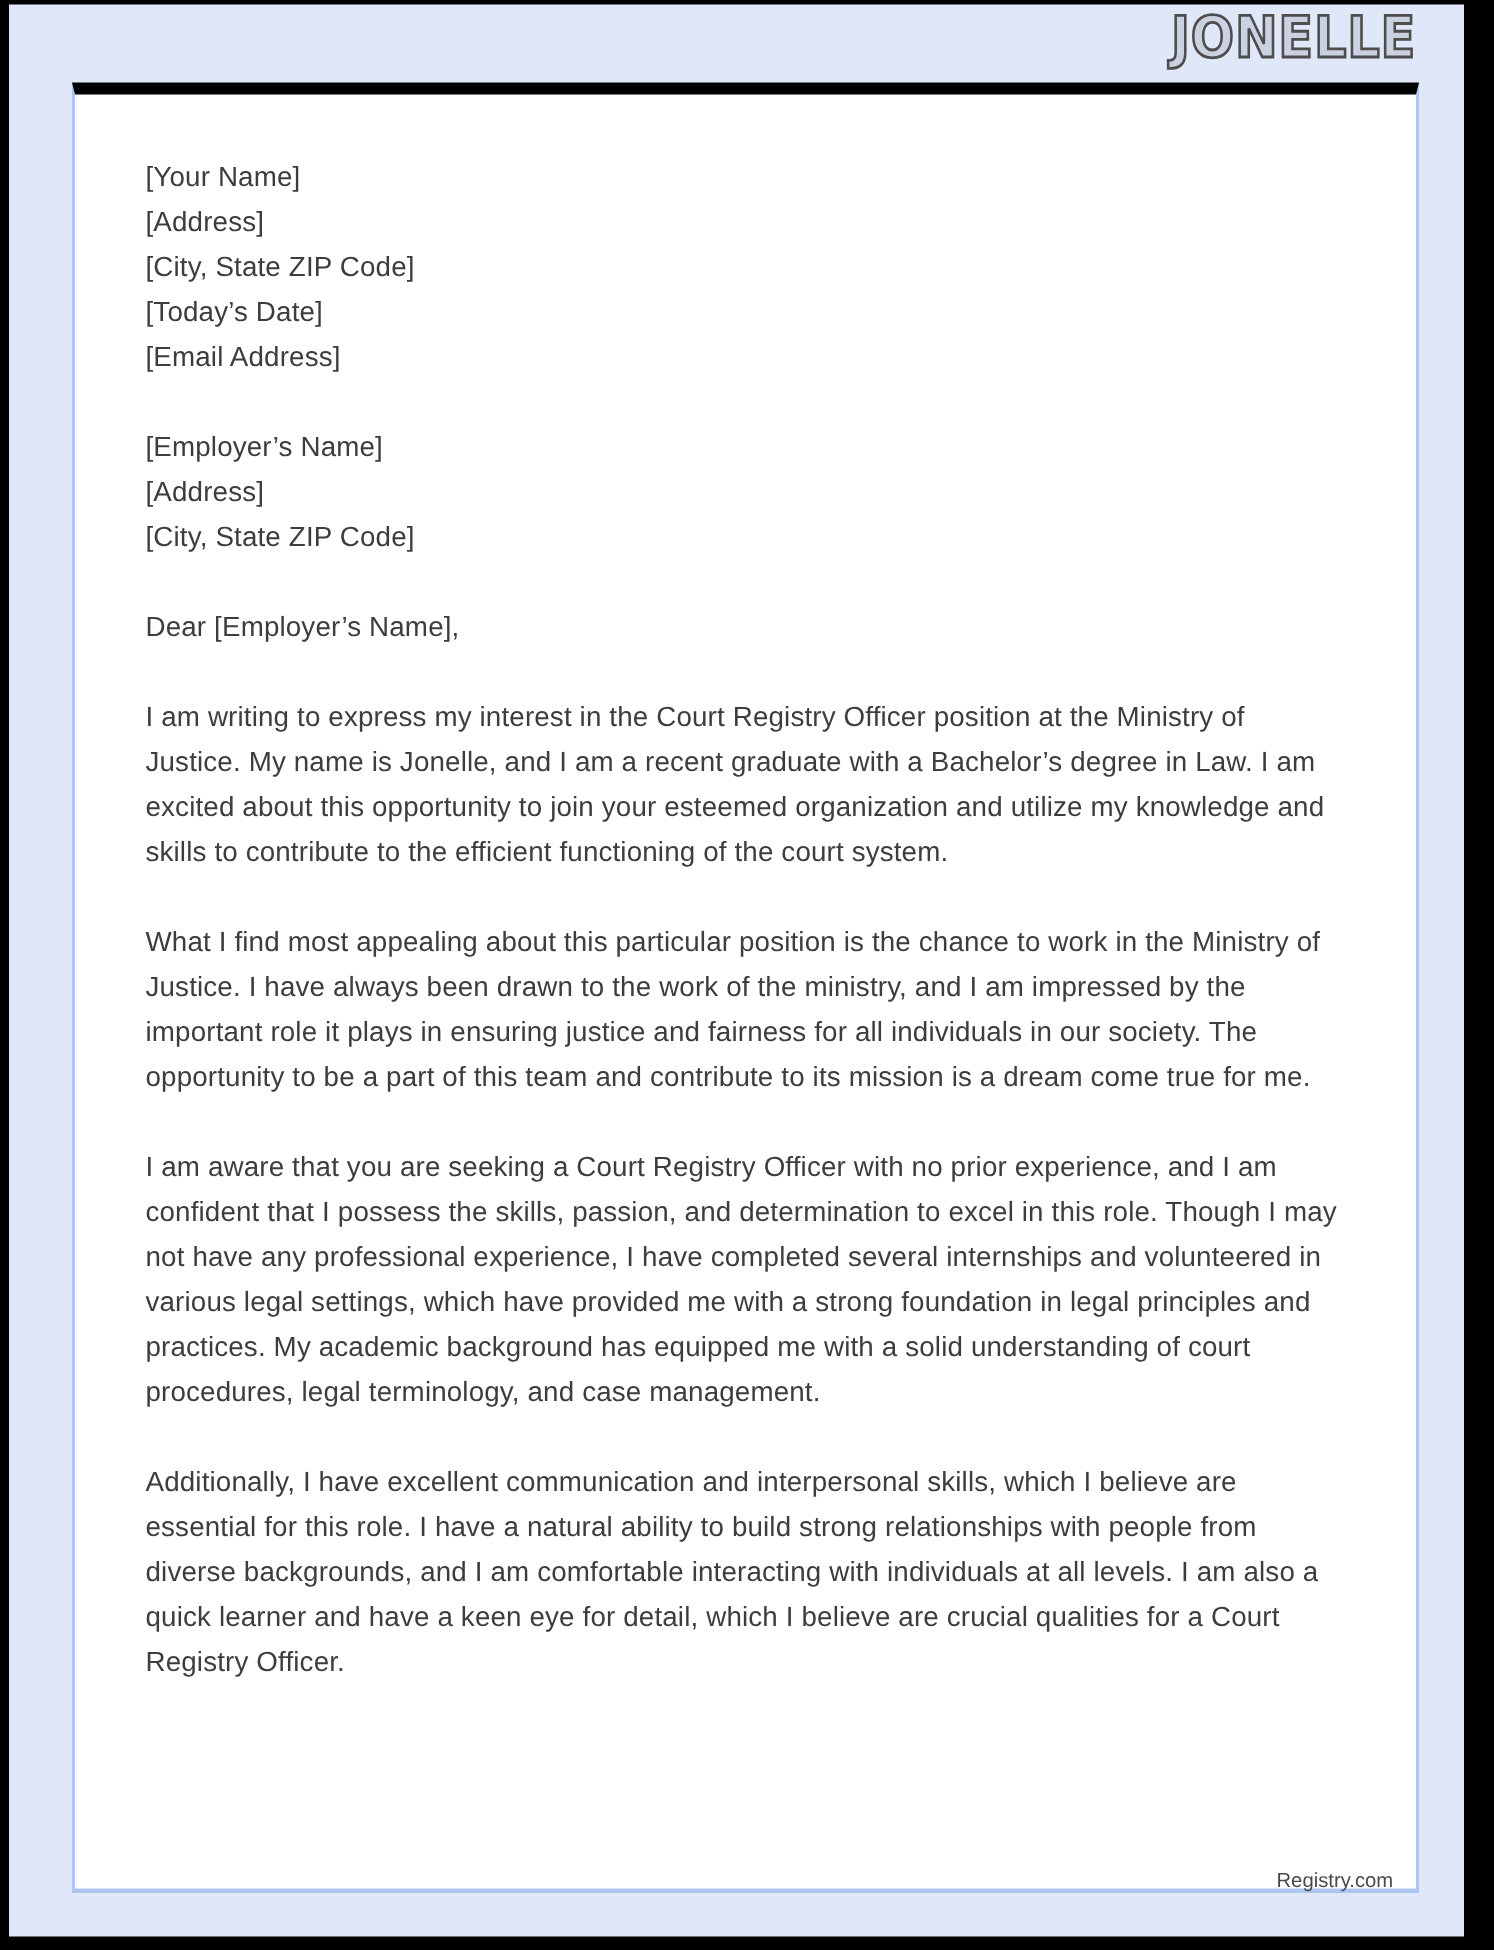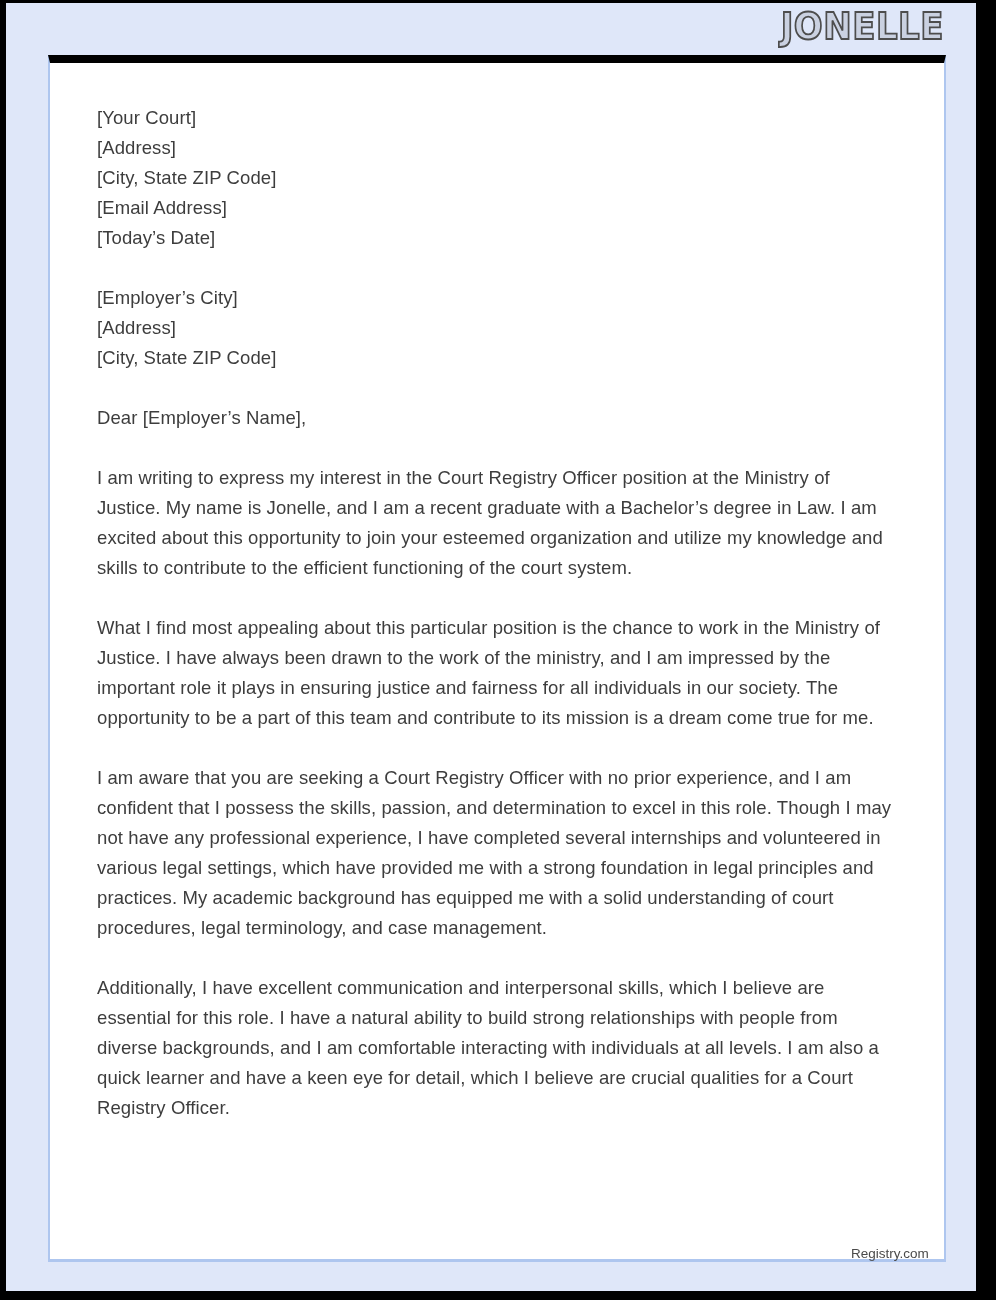--- a/index.html
+++ b/index.html
@@ -96,7 +96,7 @@
   <div class="letter">
 
     <div class="block">
-        <div class="line">[Your Court]</div>
+        <div class="line">[Your Name]</div>
         <div class="line">[Address]</div>
         <div class="line">[City, State ZIP Code]</div>
         <div class="line">[Email Address]</div>

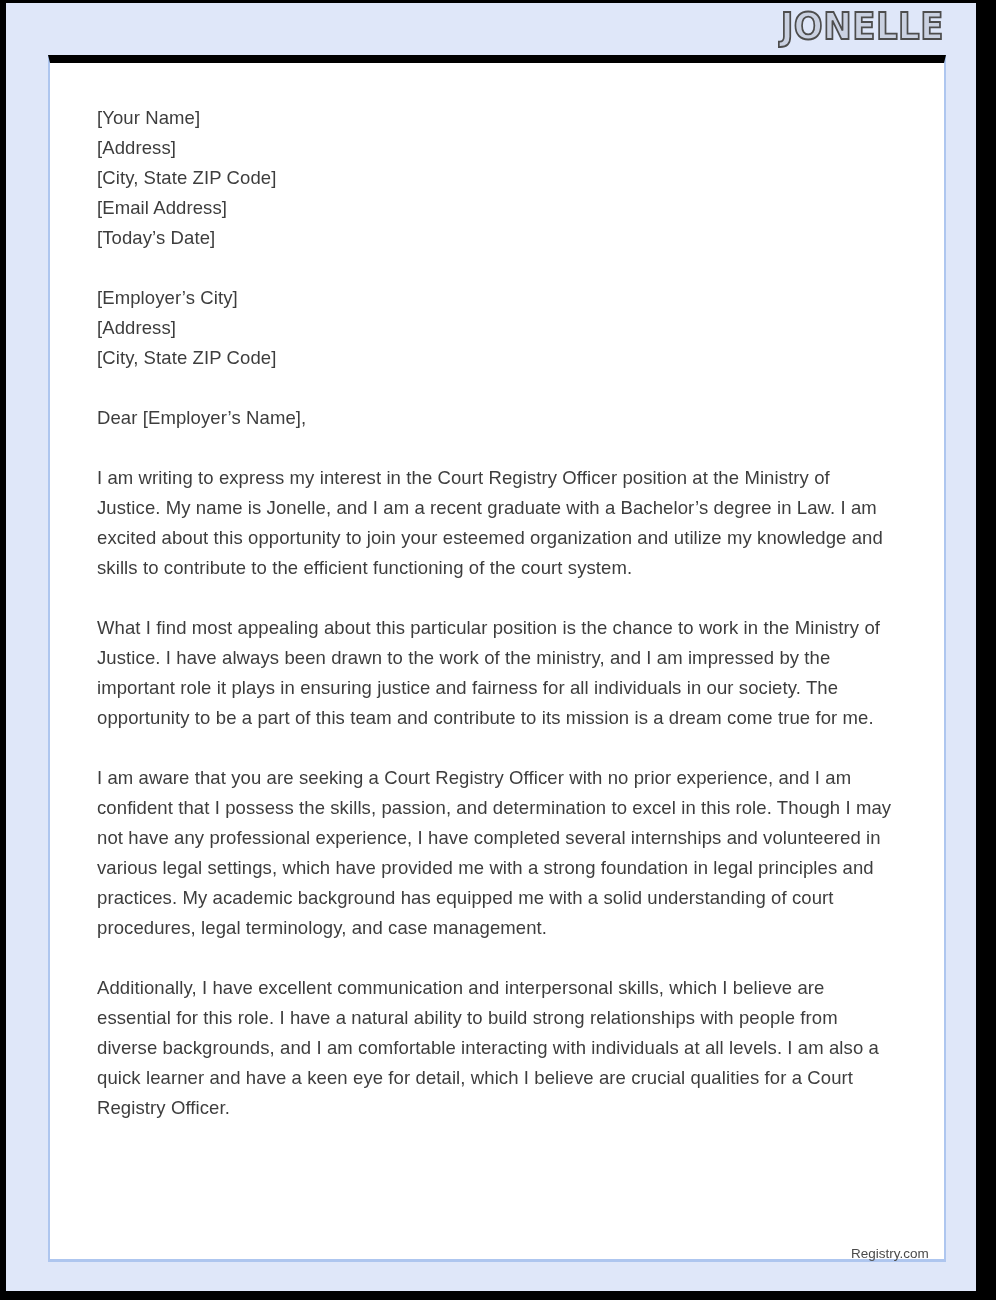--- a/index.html
+++ b/index.html
@@ -99,8 +99,8 @@
         <div class="line">[Your Name]</div>
         <div class="line">[Address]</div>
         <div class="line">[City, State ZIP Code]</div>
+        <div class="line">[Today’s Date]</div>
         <div class="line">[Email Address]</div>
-        <div class="line">[Today’s Date]</div>
       </div>
 
     <div class="block">

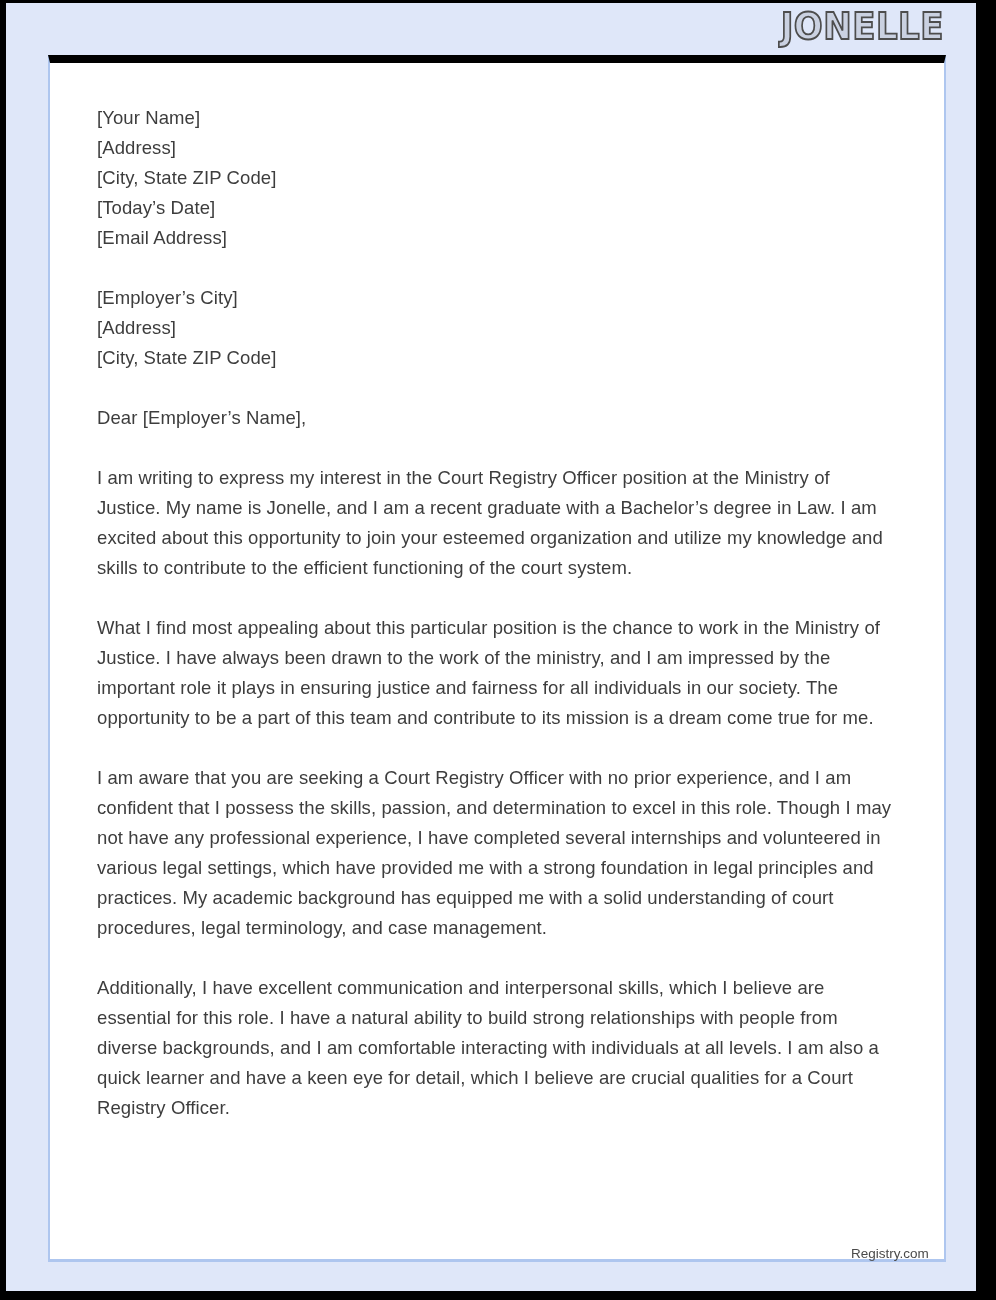--- a/index.html
+++ b/index.html
@@ -104,7 +104,7 @@
       </div>
 
     <div class="block">
-        <div class="line">[Employer’s City]</div>
+        <div class="line">[Employer’s Name]</div>
         <div class="line">[Address]</div>
         <div class="line">[City, State ZIP Code]</div>
       </div>

